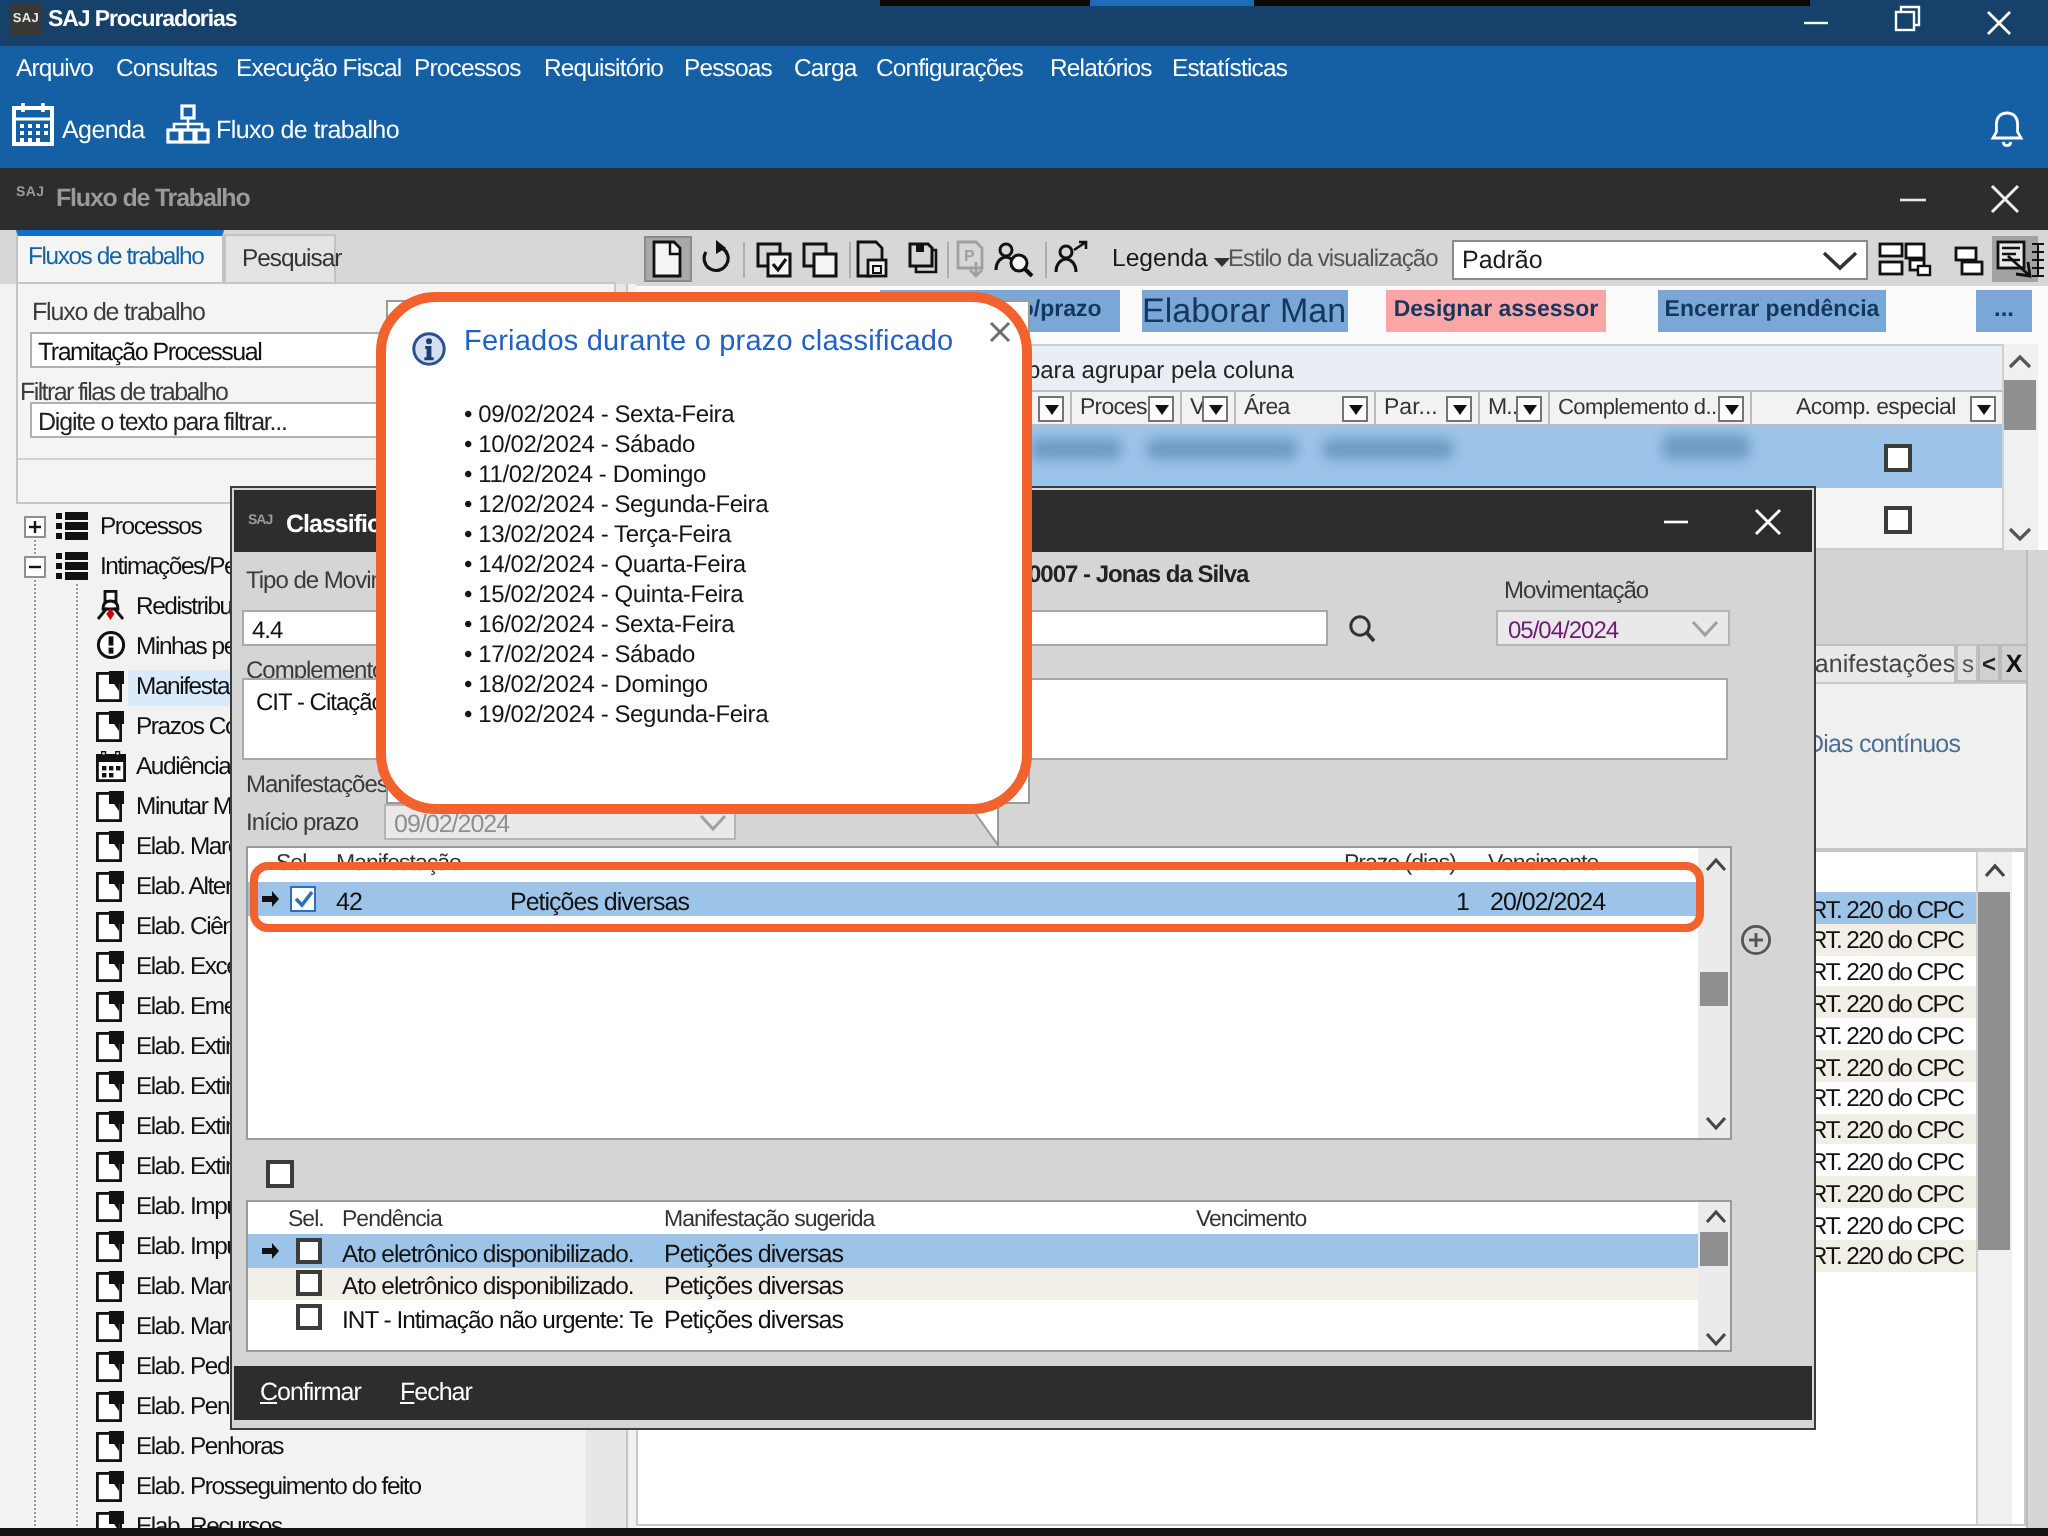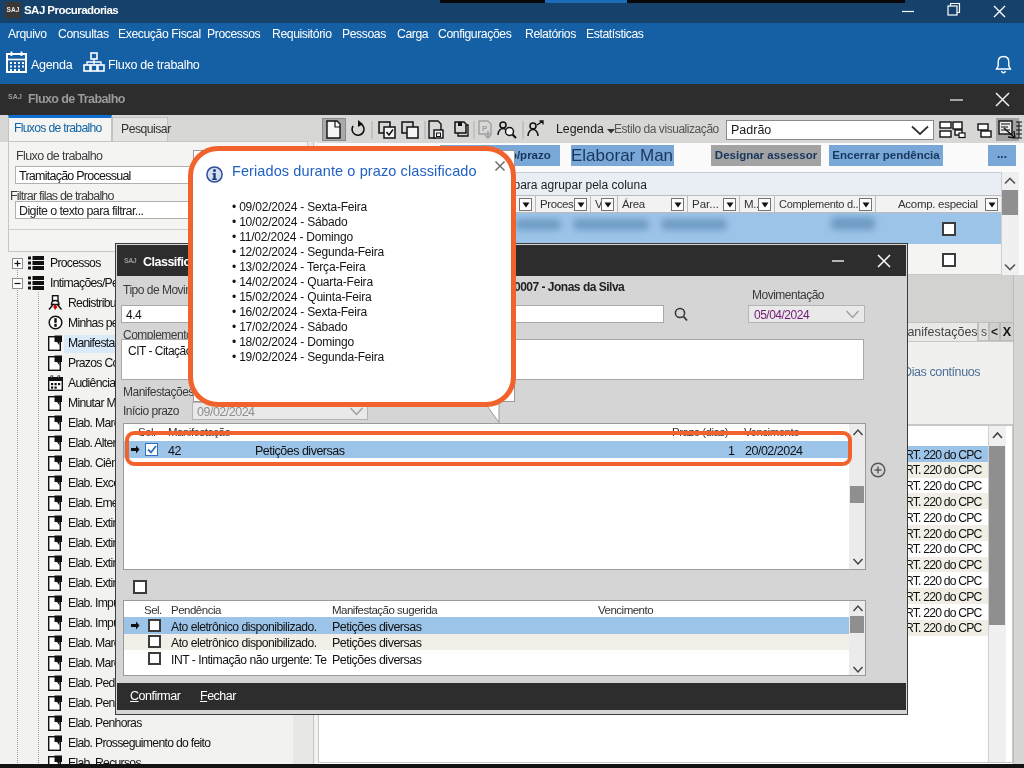--- a/index.html
+++ b/index.html
@@ -363,7 +363,7 @@
 
     <div class="ab" style="left:122px;top:2px;width:120px;height:21px;background:#79a7d8;text-align:center;font-size:11.5px;font-weight:bold;color:#17365d;line-height:21px;white-space:nowrap;overflow:hidden;">Alterar fluxo/prazo</div>
     <div class="ab" style="left:253px;top:2px;width:103px;height:21px;background:#79a7d8;text-align:center;font-size:17px;font-weight:normal;color:#17365d;line-height:21px;white-space:nowrap;overflow:hidden;">Elaborar Manifestação</div>
-    <div class="ab" style="left:393px;top:2px;width:110px;height:21px;background:#a3a3a3;text-align:center;font-size:11.5px;font-weight:bold;color:#17365d;line-height:21px;white-space:nowrap;overflow:hidden;">Designar assessor</div>
+    <div class="ab" style="left:375px;top:2px;width:110px;height:21px;background:#fca5a5;text-align:center;font-size:11.5px;font-weight:bold;color:#17365d;line-height:21px;white-space:nowrap;overflow:hidden;">Designar assessor</div>
     <div class="ab" style="left:511px;top:2px;width:114px;height:21px;background:#79a7d8;text-align:center;font-size:11.5px;font-weight:bold;color:#17365d;line-height:21px;white-space:nowrap;overflow:hidden;">Encerrar pendência</div>
     <div class="ab" style="left:670px;top:2px;width:28px;height:21px;background:#79a7d8;text-align:center;font-size:12px;font-weight:bold;color:#17365d;line-height:19px;">...</div>
 

